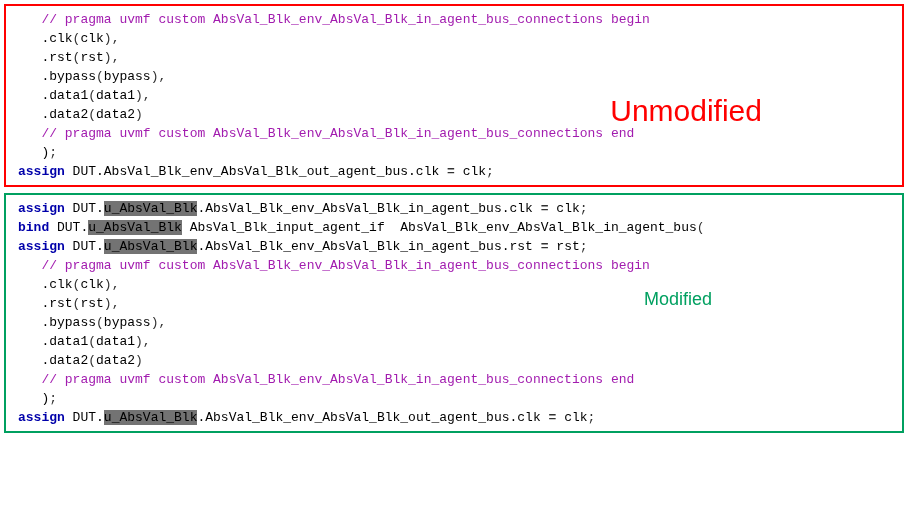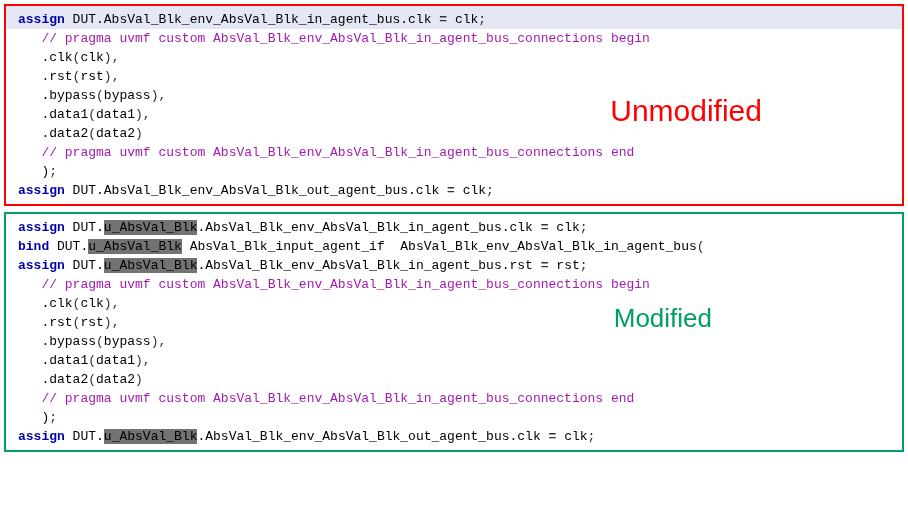--- a/index.html
+++ b/index.html
@@ -62,7 +62,6 @@
 <div class="code-block unmodified-block">
   <div class="label-unmod">Unmodified</div>
 
-  <span class="line first-line"><span class="kw">assign</span><span> DUT.AbsVal_Blk_env_AbsVal_Blk_in_agent_bus.clk </span><span class="op">=</span><span> clk</span><span class="punct">;</span></span>
 
 
 

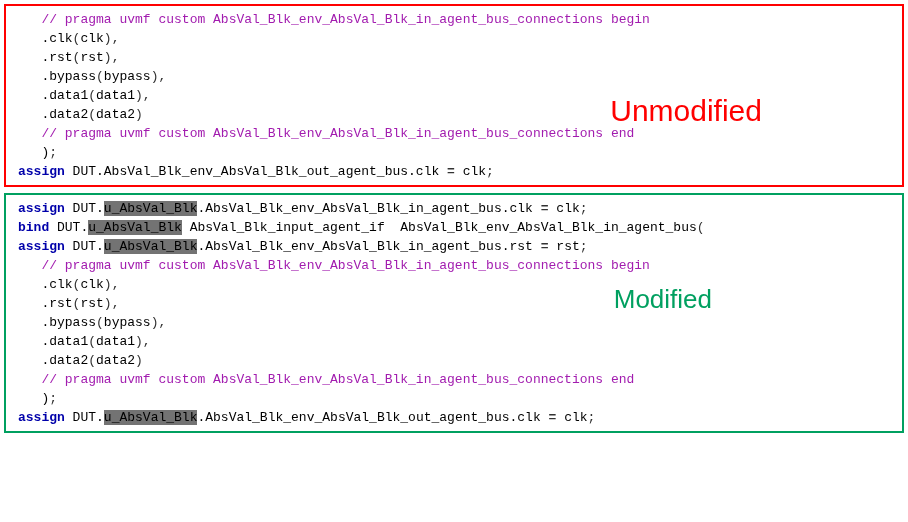--- a/index.html
+++ b/index.html
@@ -52,7 +52,7 @@
     top: 95px;
     color: #00a060;
     font-family: Arial, sans-serif;
-    font-size: 26px;
+    font-size: 18px;
     font-weight: normal;
   }
 </style>

